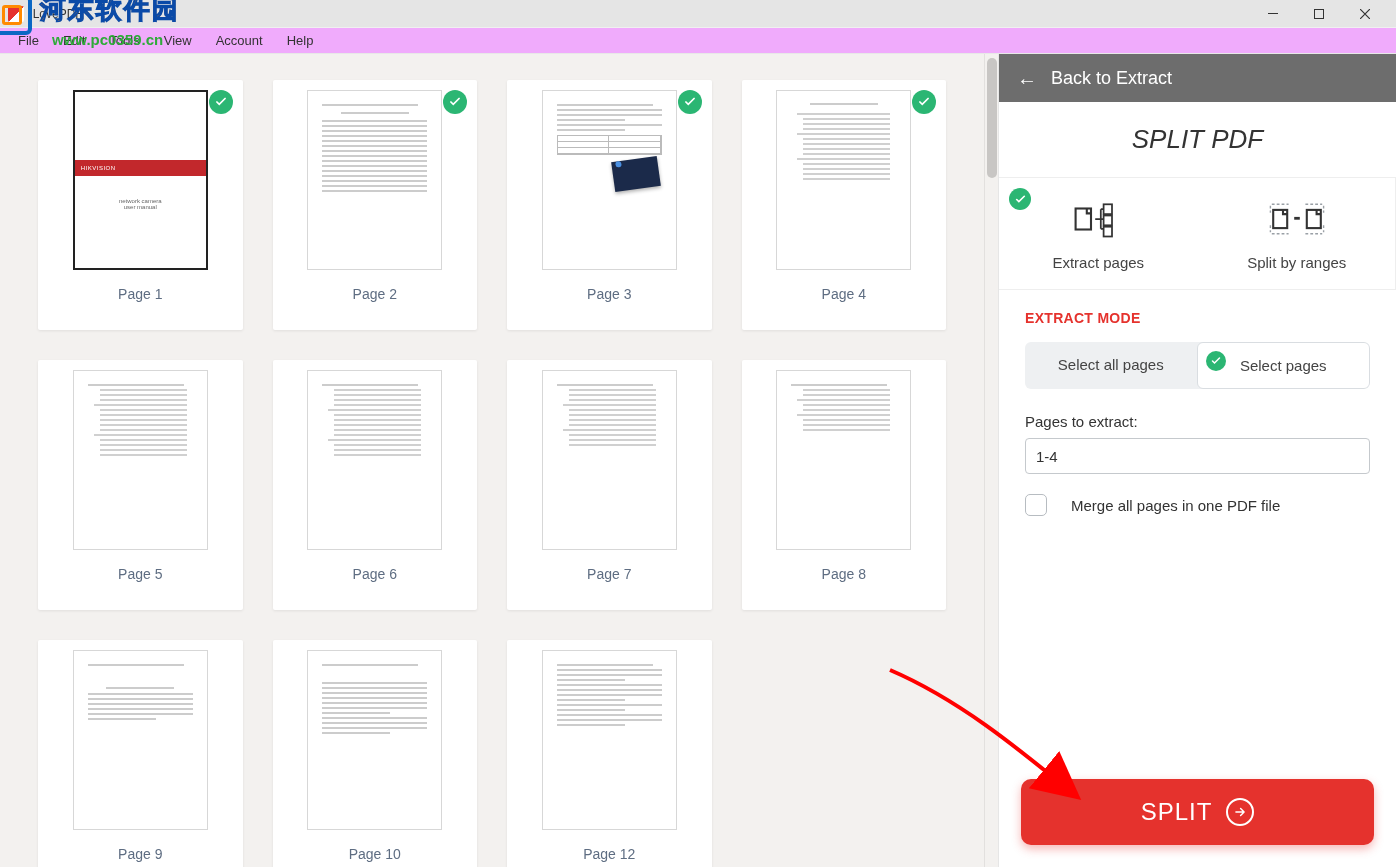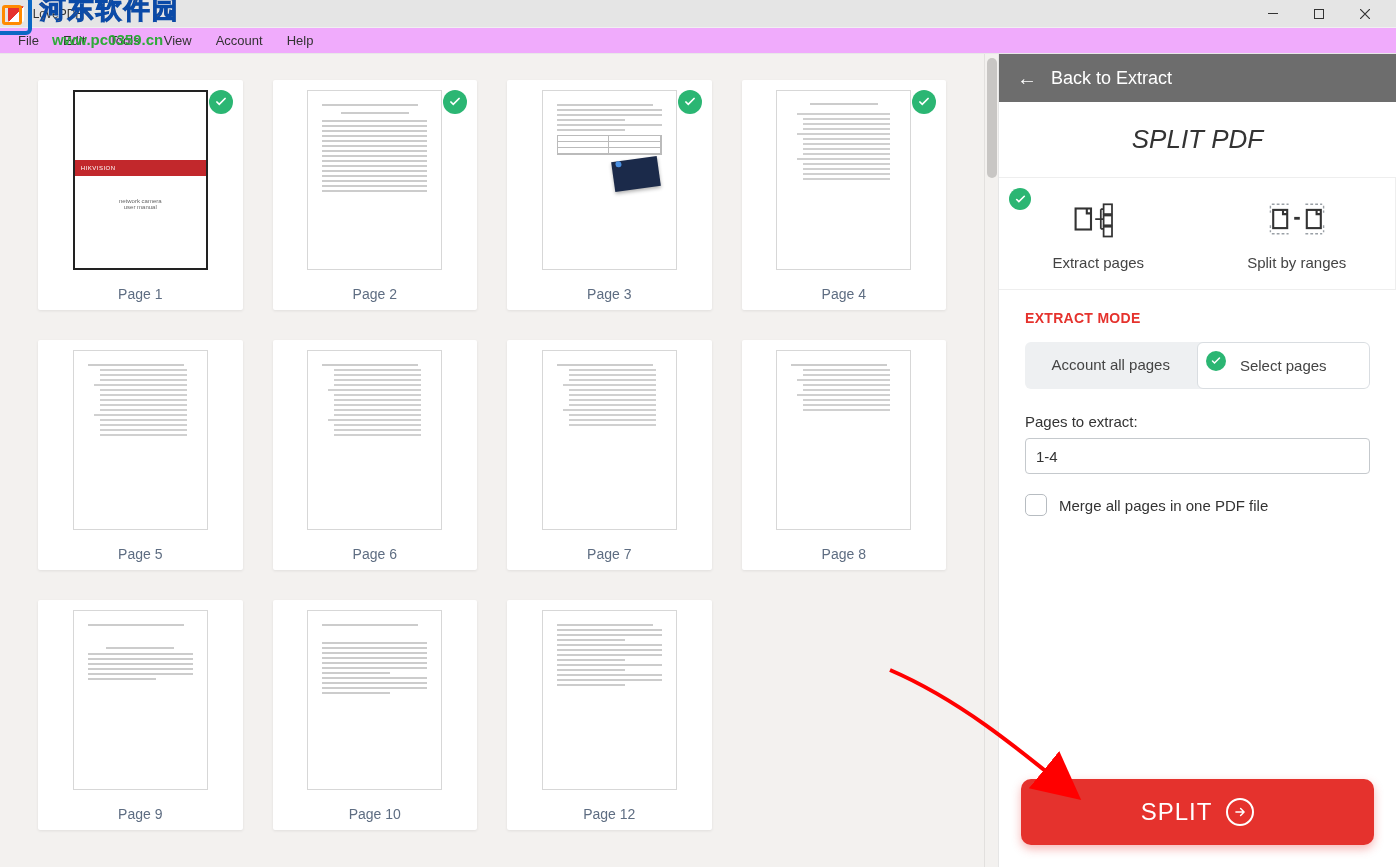--- a/index.html
+++ b/index.html
@@ -65,7 +65,7 @@
   background: #fff;
   border-radius: 2px;
   box-shadow: 0 1px 3px rgba(0,0,0,.08);
-  padding: 4px 4px 8px 4px;
+  padding: 4px 4px 28px 4px;
   display: flex;
   flex-direction: column;
   align-items: center;

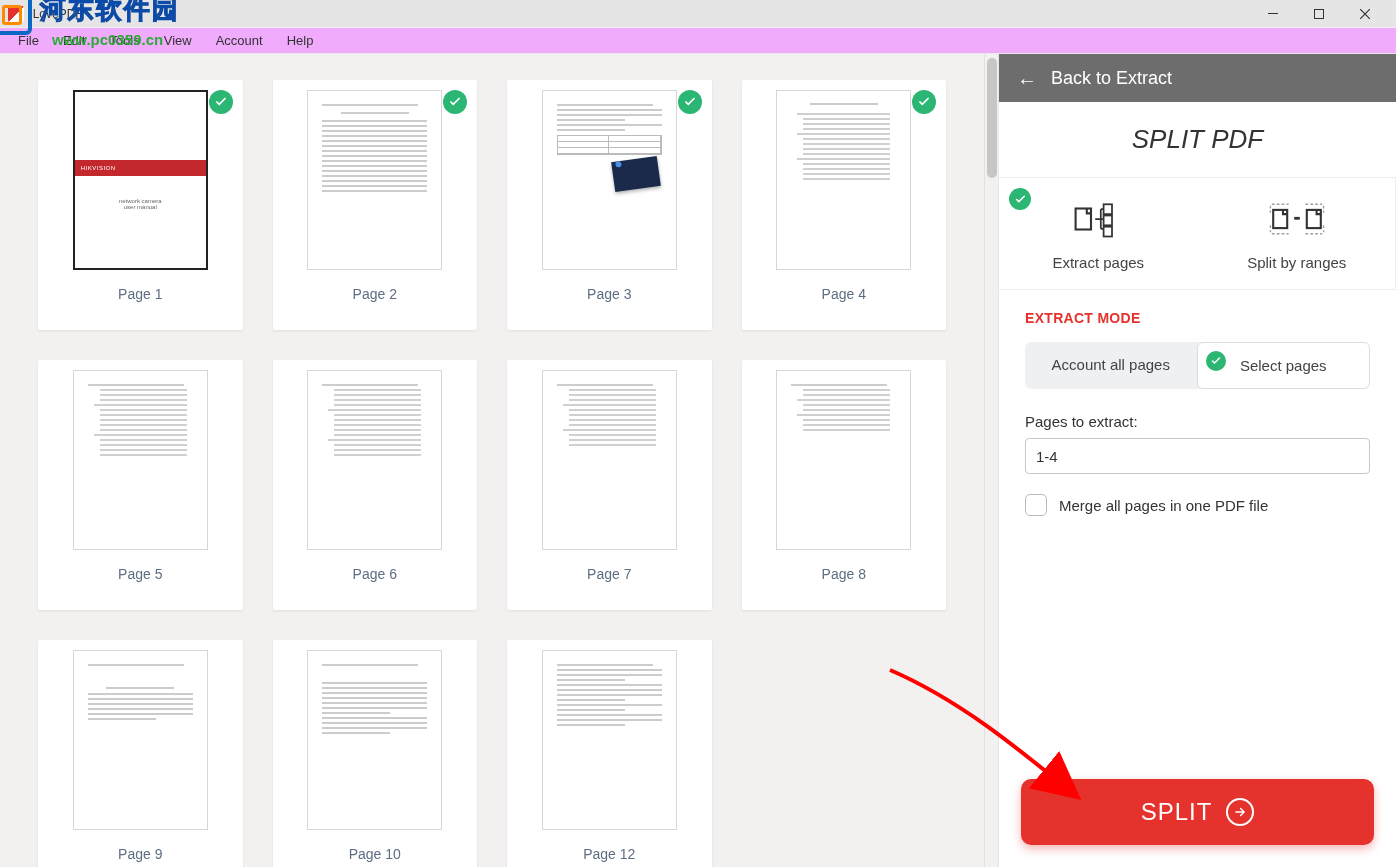--- a/index.html
+++ b/index.html
@@ -532,7 +532,7 @@
 
       <div class="sub-tabs">
         <div class="sub-tab">
-          <span>Account all pages</span>
+          <span>Select all pages</span>
         </div>
         <div class="sub-tab active">
           <div class="sub-check">

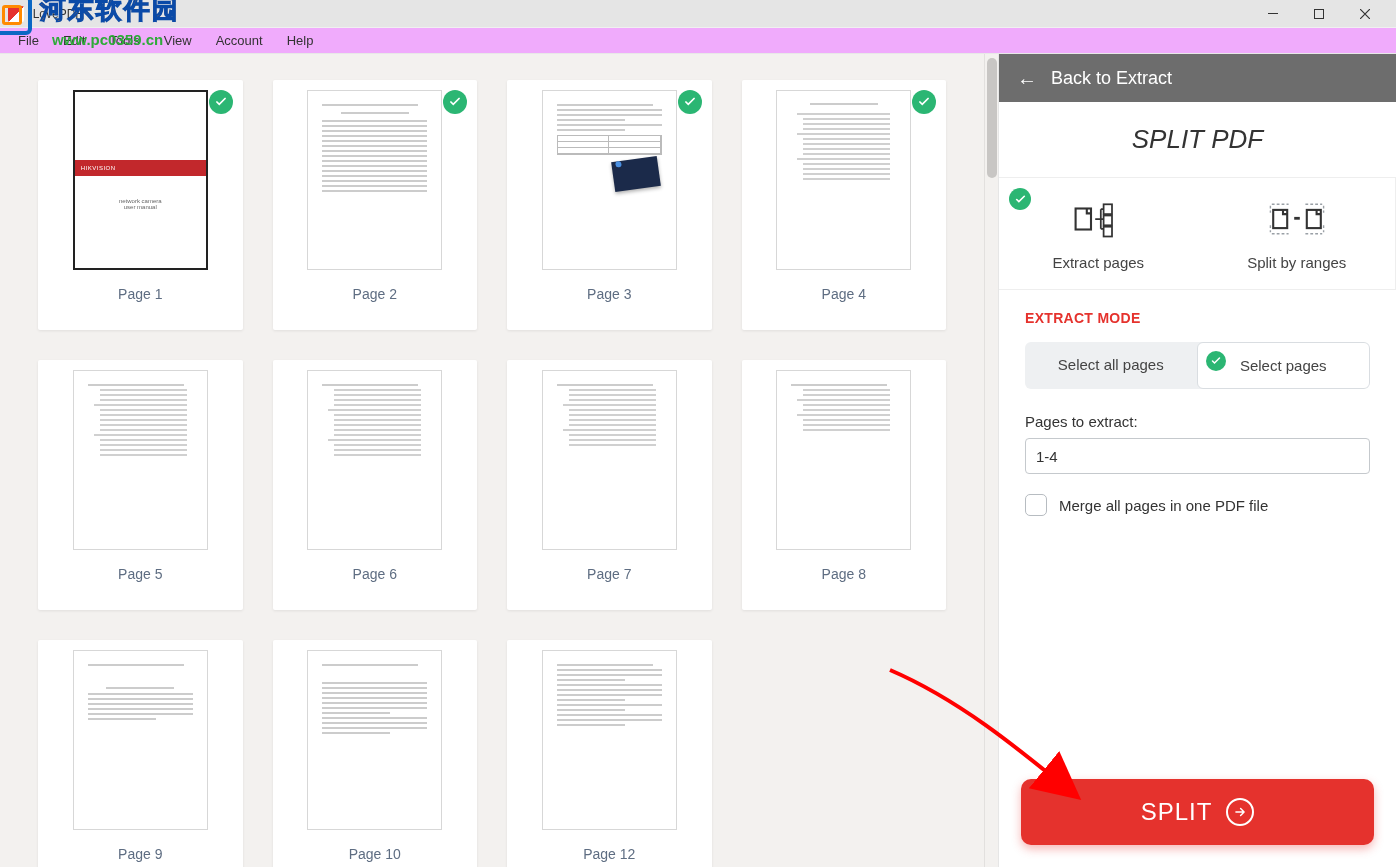--- a/index.html
+++ b/index.html
@@ -173,7 +173,7 @@
   width:100%; height:36px; border:1px solid #c5c9cd; border-radius:4px;
   padding:0 10px; font-size:15px; color:#333; background:#fff;
 }
-.check-row { display:flex; align-items:center; gap:12px; margin-top:20px; font-size:15px; color:#333;}
+.check-row { display:flex; align-items:center; gap:24px; margin-top:20px; font-size:15px; color:#333;}
 .checkbox {
   width:22px; height:22px; border:1.5px solid #b7bcc1; border-radius:5px; background:#fff;
 }

